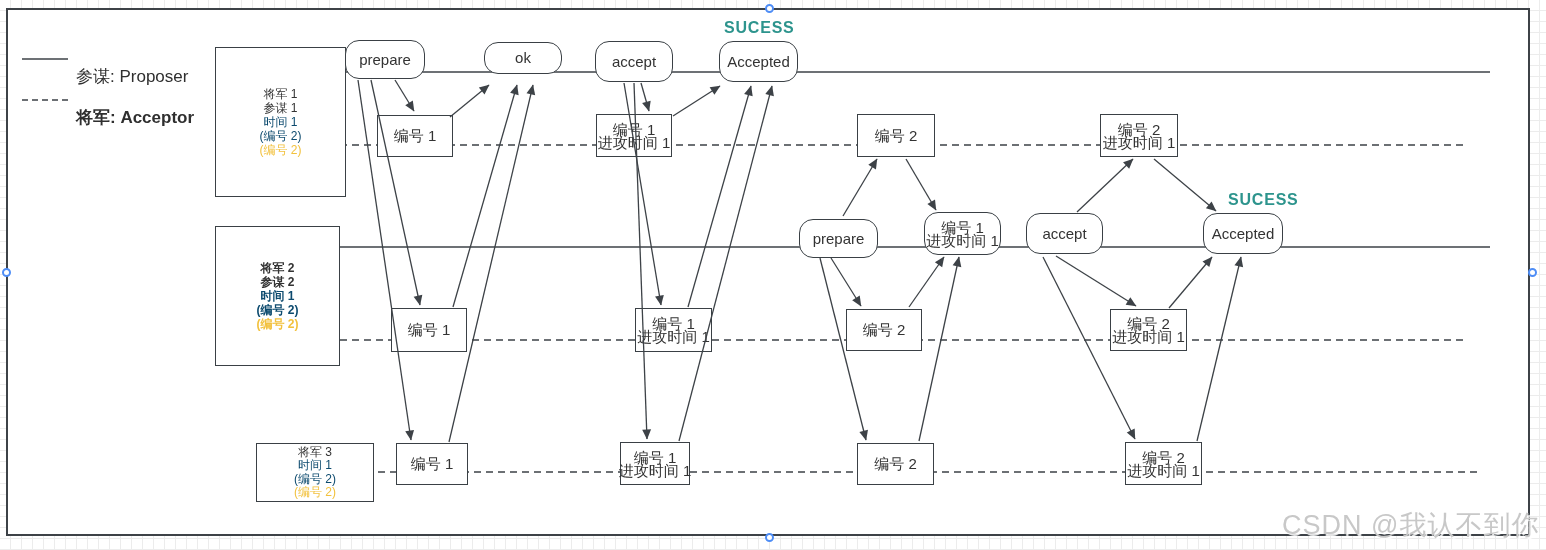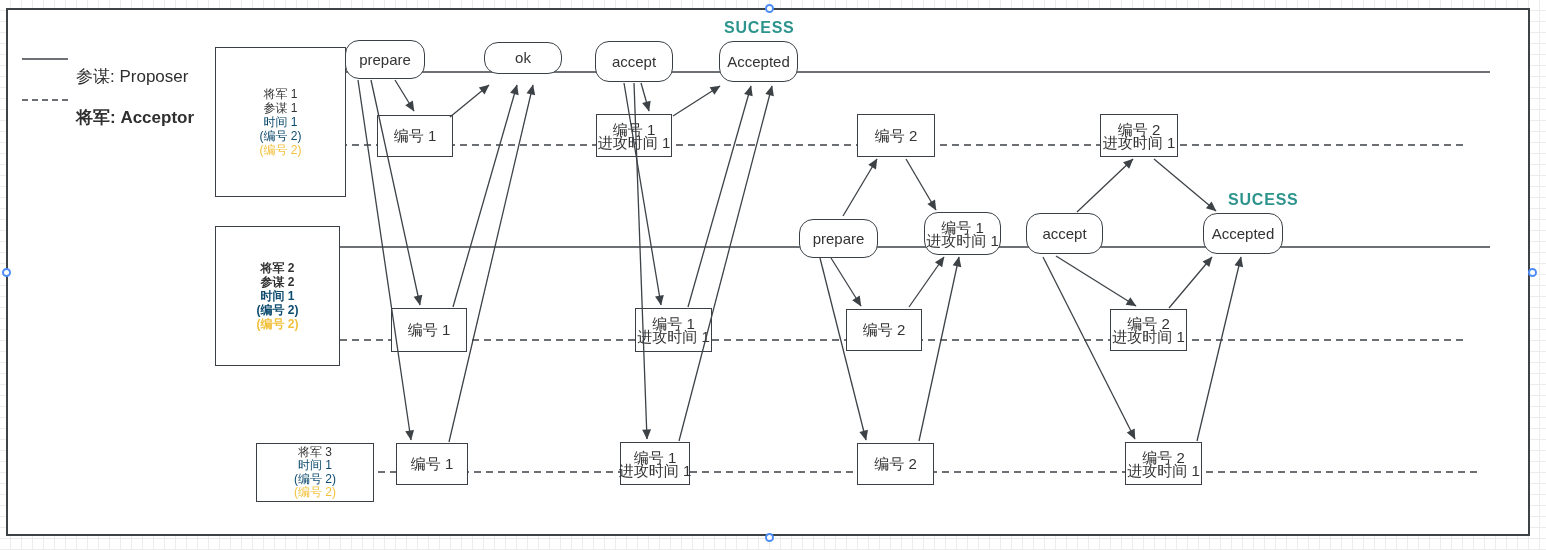--- a/index.html
+++ b/index.html
@@ -219,6 +219,7 @@
   <div class="handle" style="left:1528px;top:268px;"></div>
   <div class="handle" style="left:765px;top:533px;"></div>
 
+  <div class="watermark">CSDN @我认不到你</div>
 
 </div>
 

